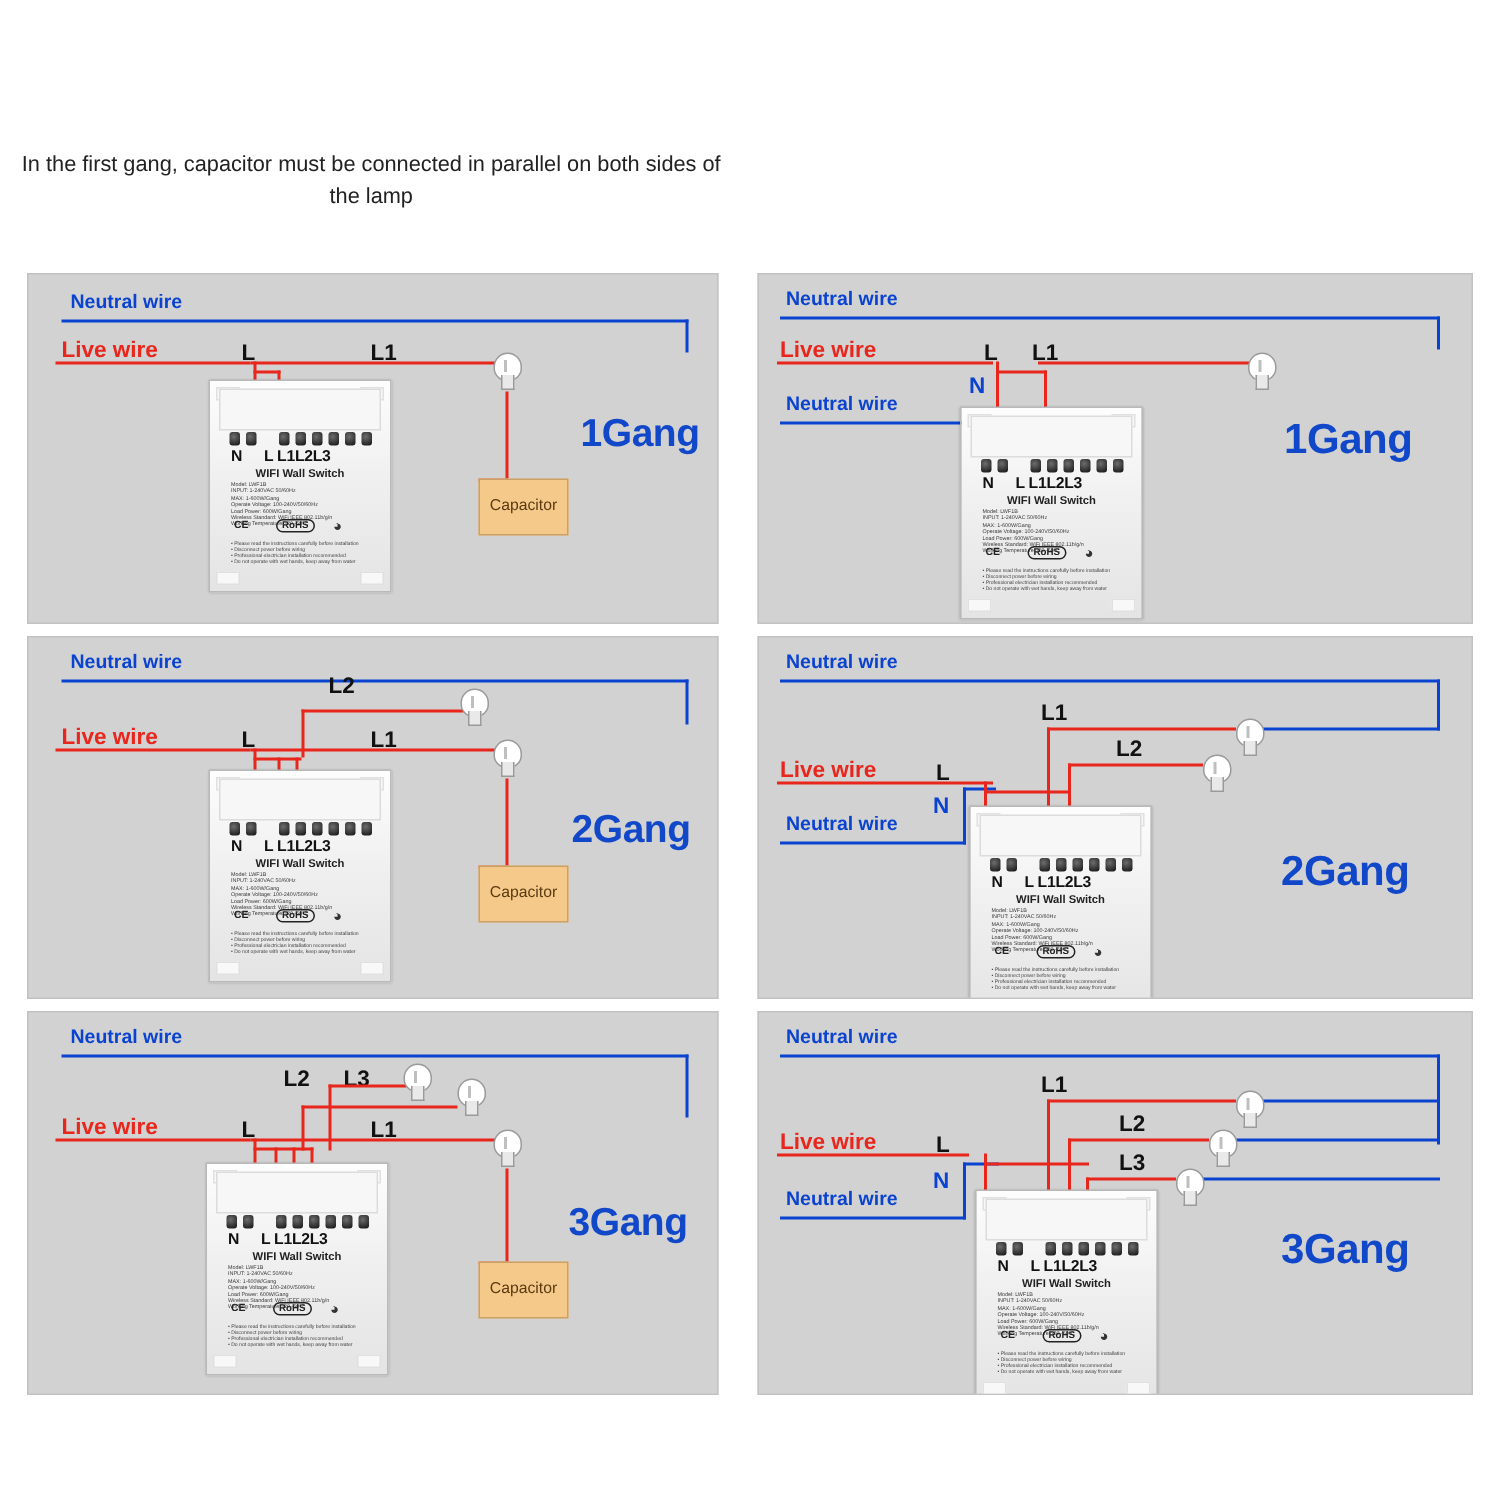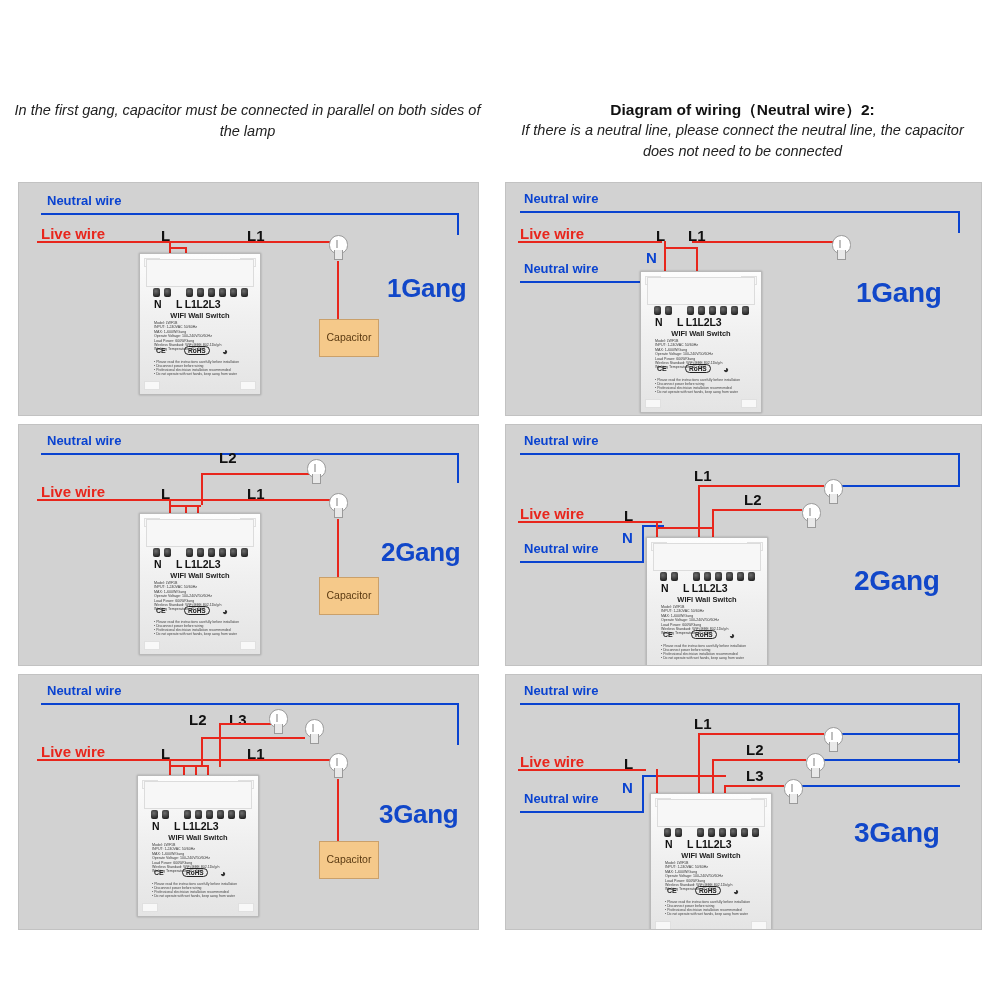--- a/index.html
+++ b/index.html
@@ -45,7 +45,6 @@
     color: #222222;
     line-height: 21px;
     padding: 0 10px;
-    font-style: italic;
   }
 
   .panel {

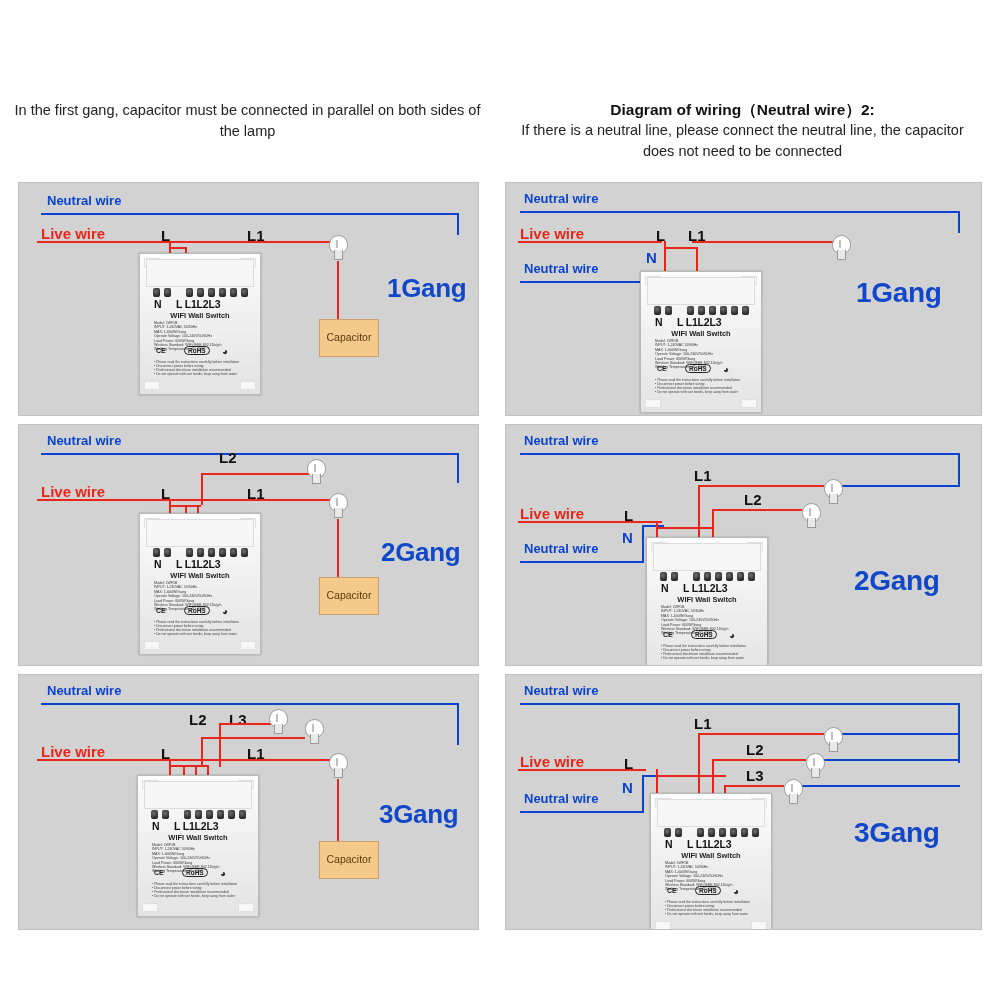--- a/index.html
+++ b/index.html
@@ -489,10 +489,6 @@
 
   <div class="col col-right">
 
-    <div class="head" style="top:100px;">
-      <div class="head-title">Diagram of wiring（Neutral wire）2:</div>
-      <div class="head-sub">If there is a neutral line, please connect the neutral line, the capacitor does not need to be connected</div>
-    </div>
 
     <div class="panel" style="left:10px; top:182px; width:475px; height:232px;">
       <div class="lbl lbl-neutral" style="left:18px; top:8px;">Neutral wire</div>

